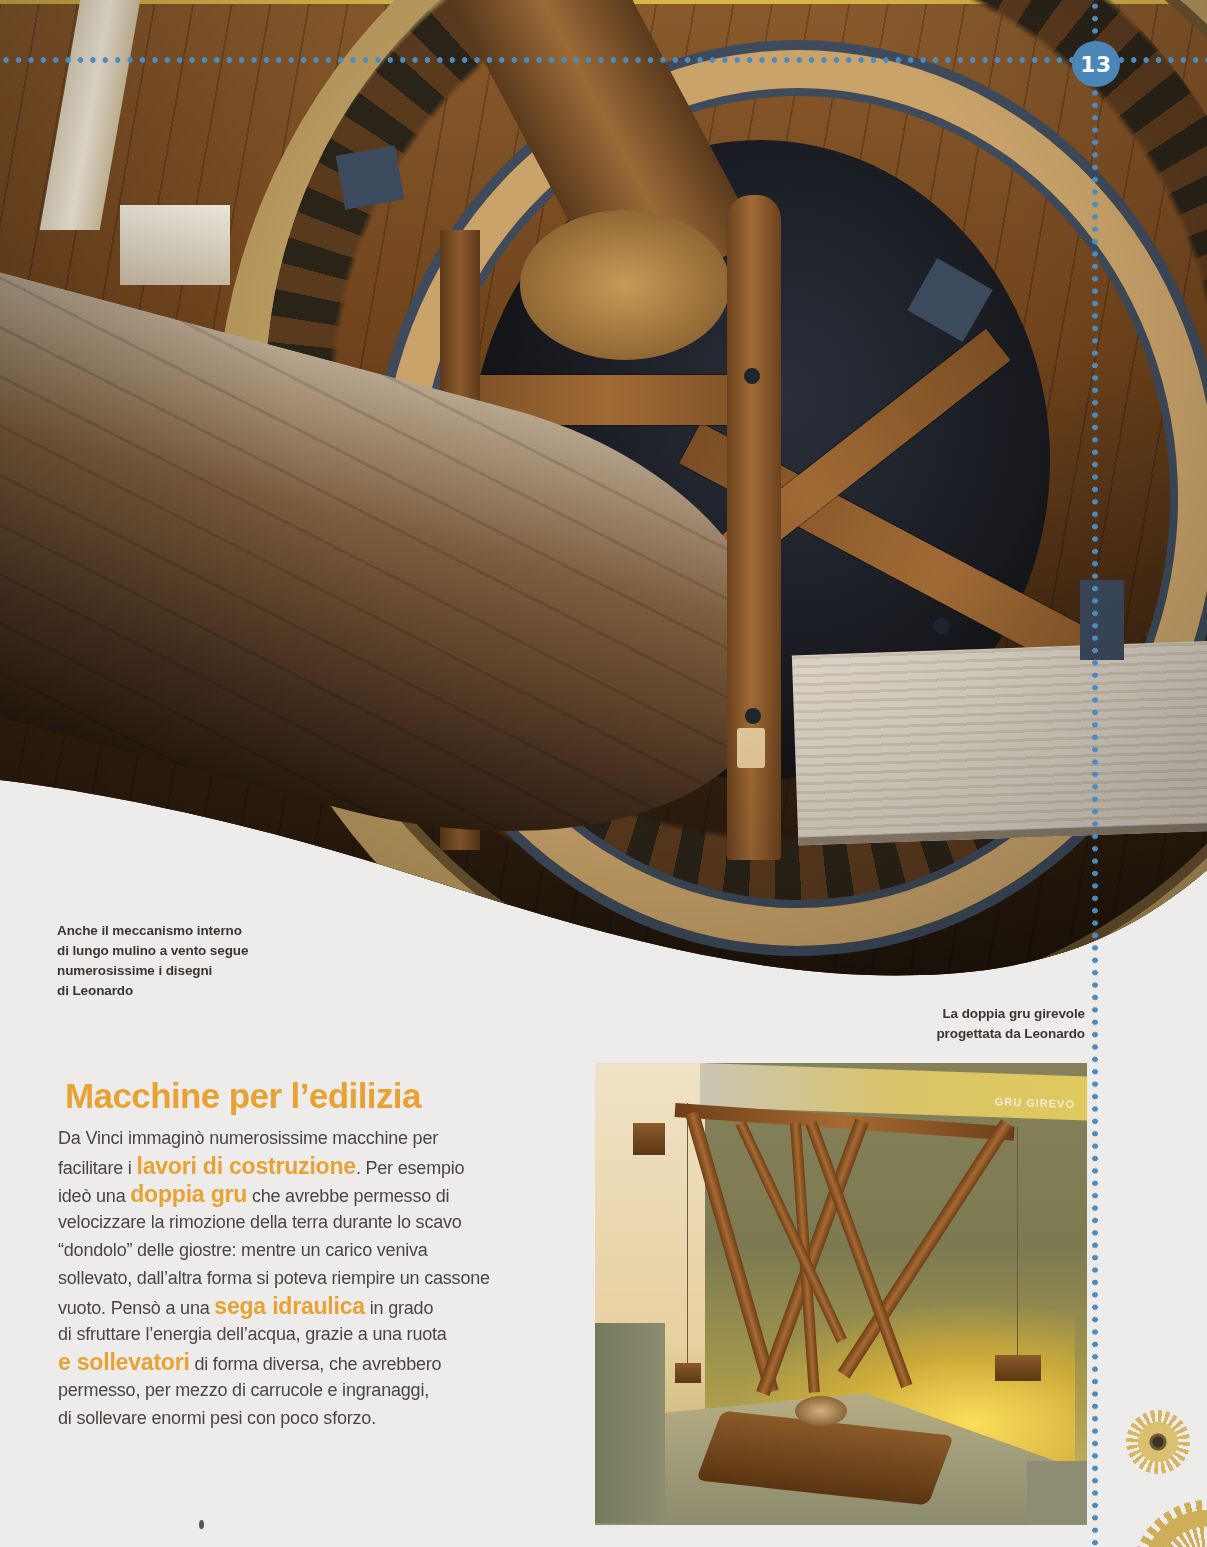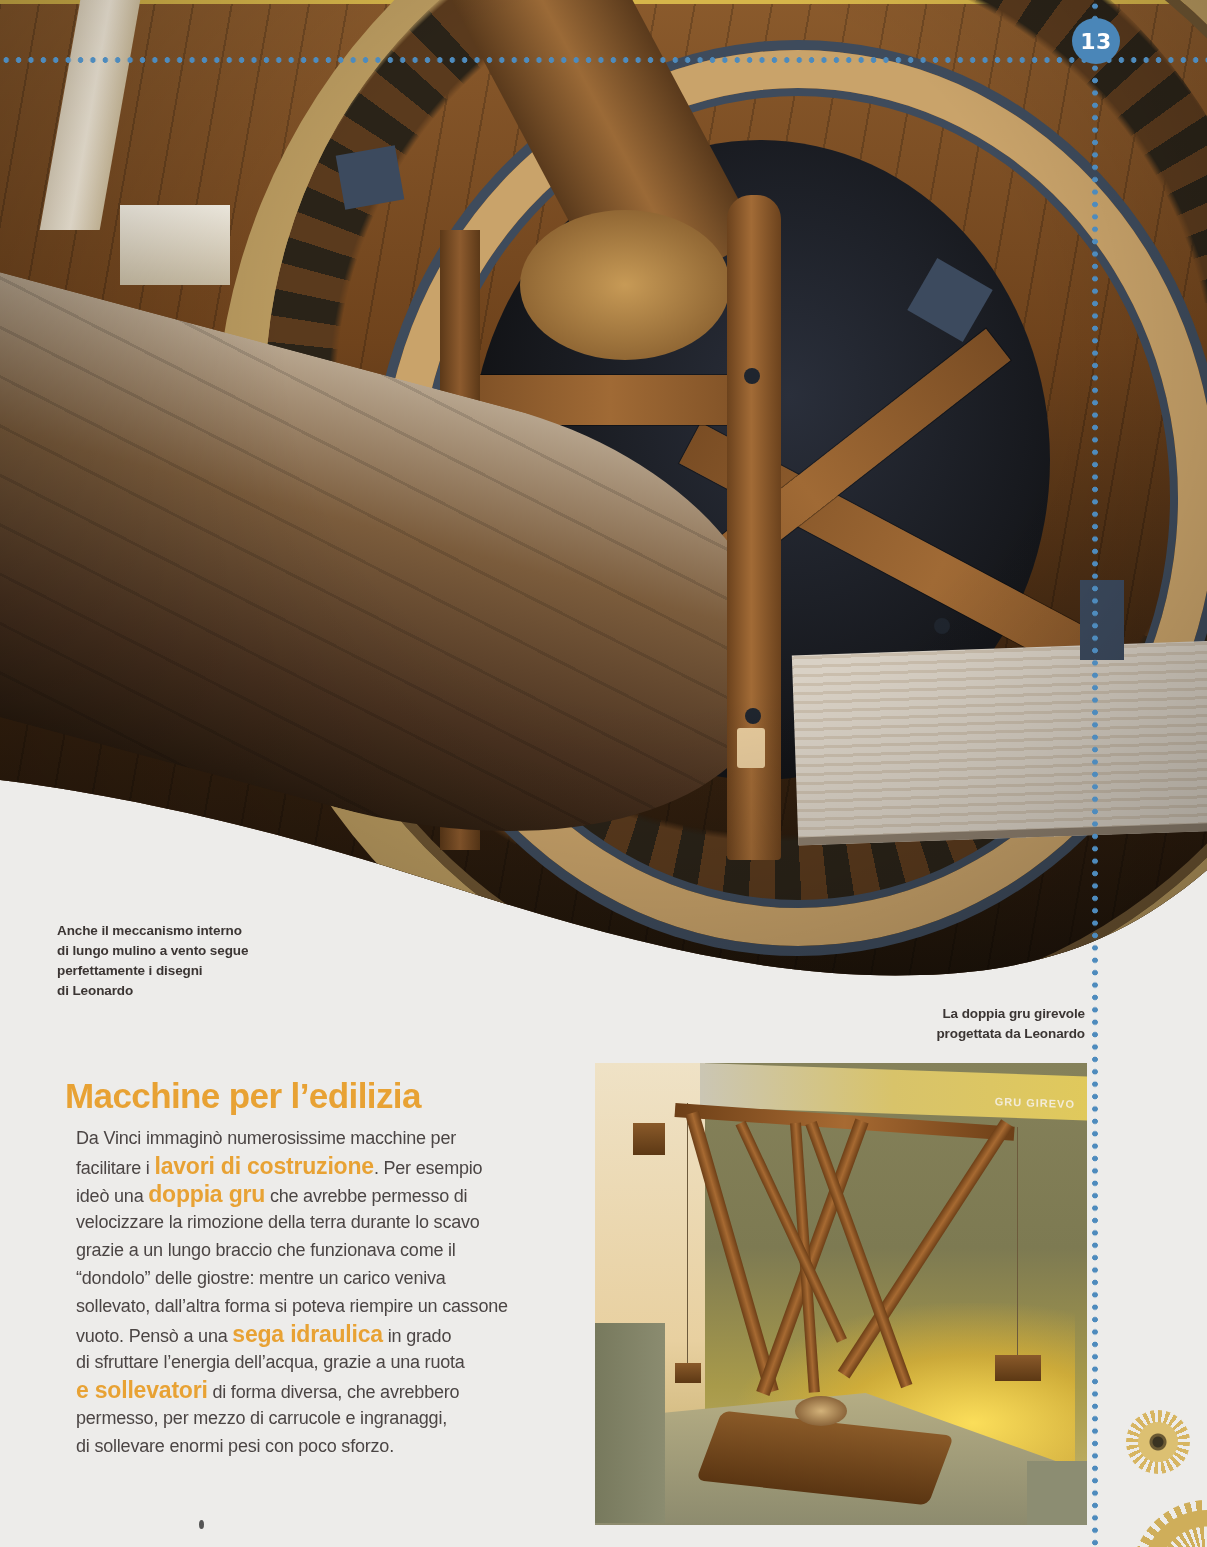--- a/index.html
+++ b/index.html
@@ -96,7 +96,7 @@
     background-size: 6px 12.4px; background-repeat: repeat-y;
   }
   .page-number {
-    position: absolute; left: 1072px; top: 18px; width: 48px; height: 46px;
+    position: absolute; left: 1072px; top: 41px; width: 48px; height: 46px;
     border-radius: 50%; background: #4a86b8;
     color: #fff; font-weight: 700; font-size: 22px;
     display: flex; align-items: center; justify-content: center;

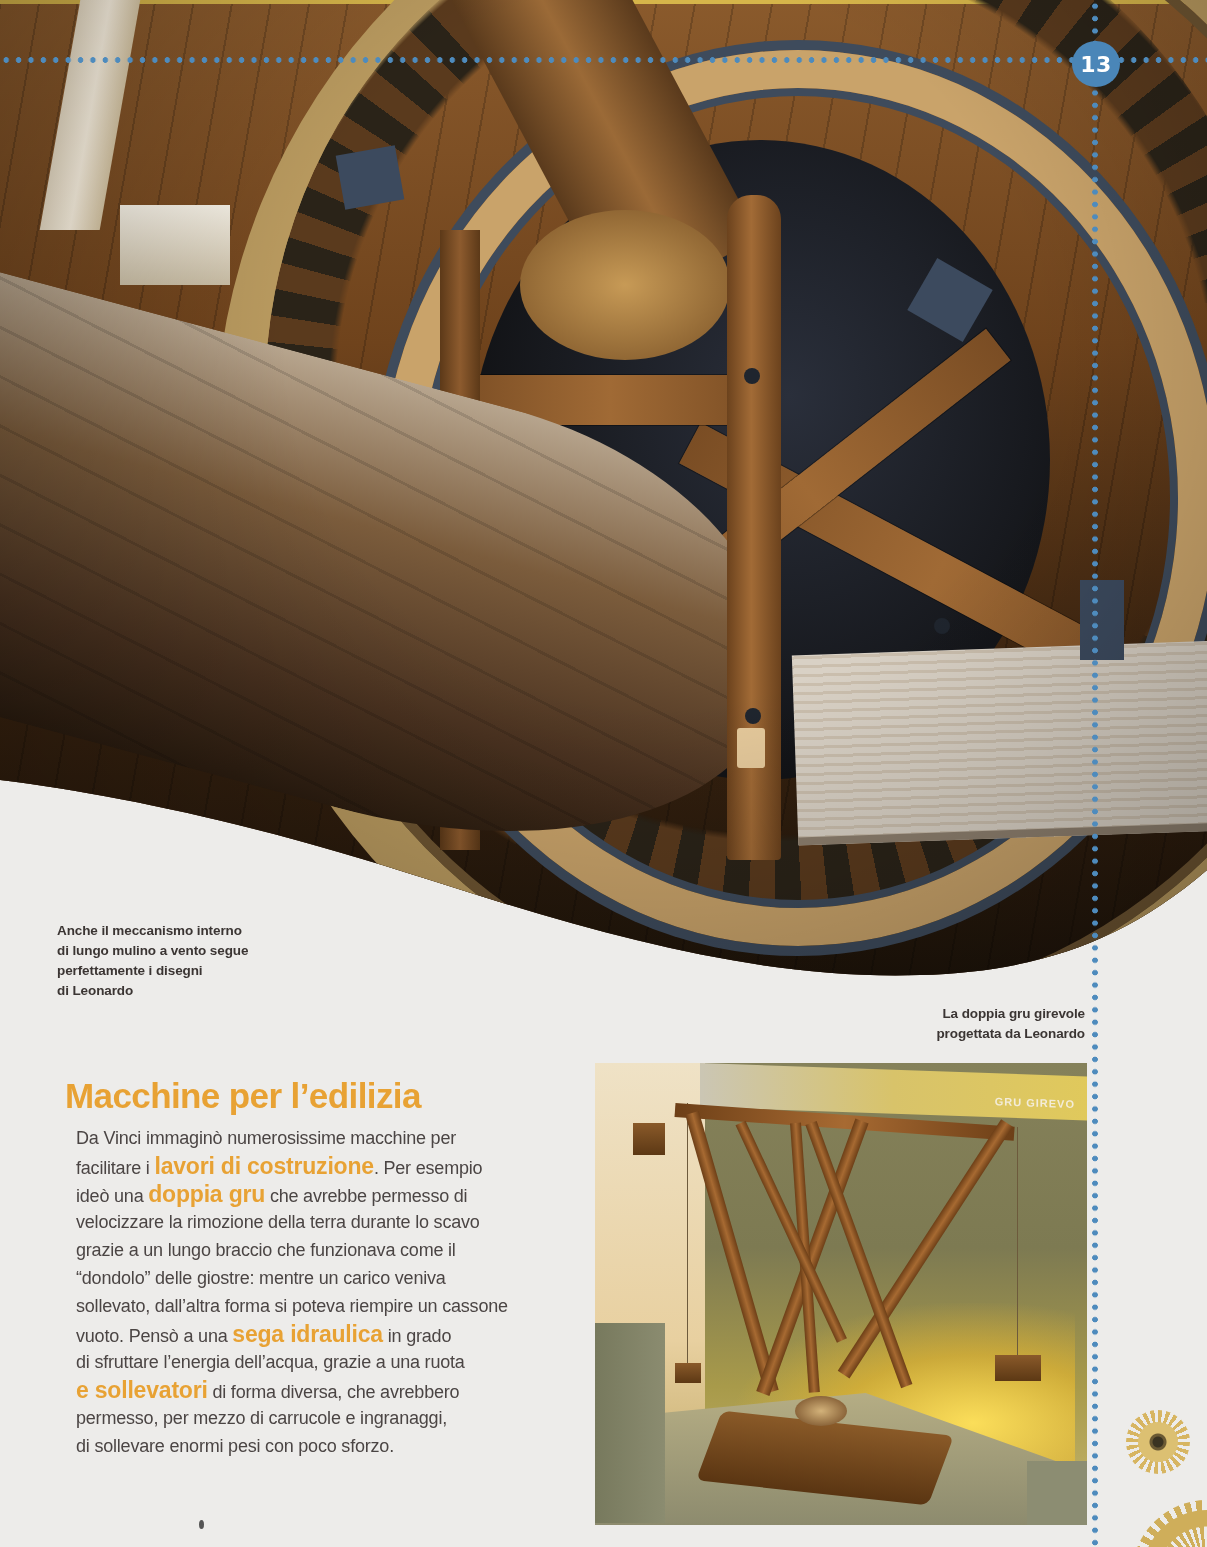--- a/index.html
+++ b/index.html
@@ -215,7 +215,7 @@
   <div class="caption caption-mill">
     <span class="ln">Anche il meccanismo interno</span>
     <span class="ln">di lungo mulino a vento segue</span>
-    <span class="ln">perfettamente i disegni</span>
+    <span class="ln">numerosissime i disegni</span>
     <span class="ln">di Leonardo</span>
   </div>
 

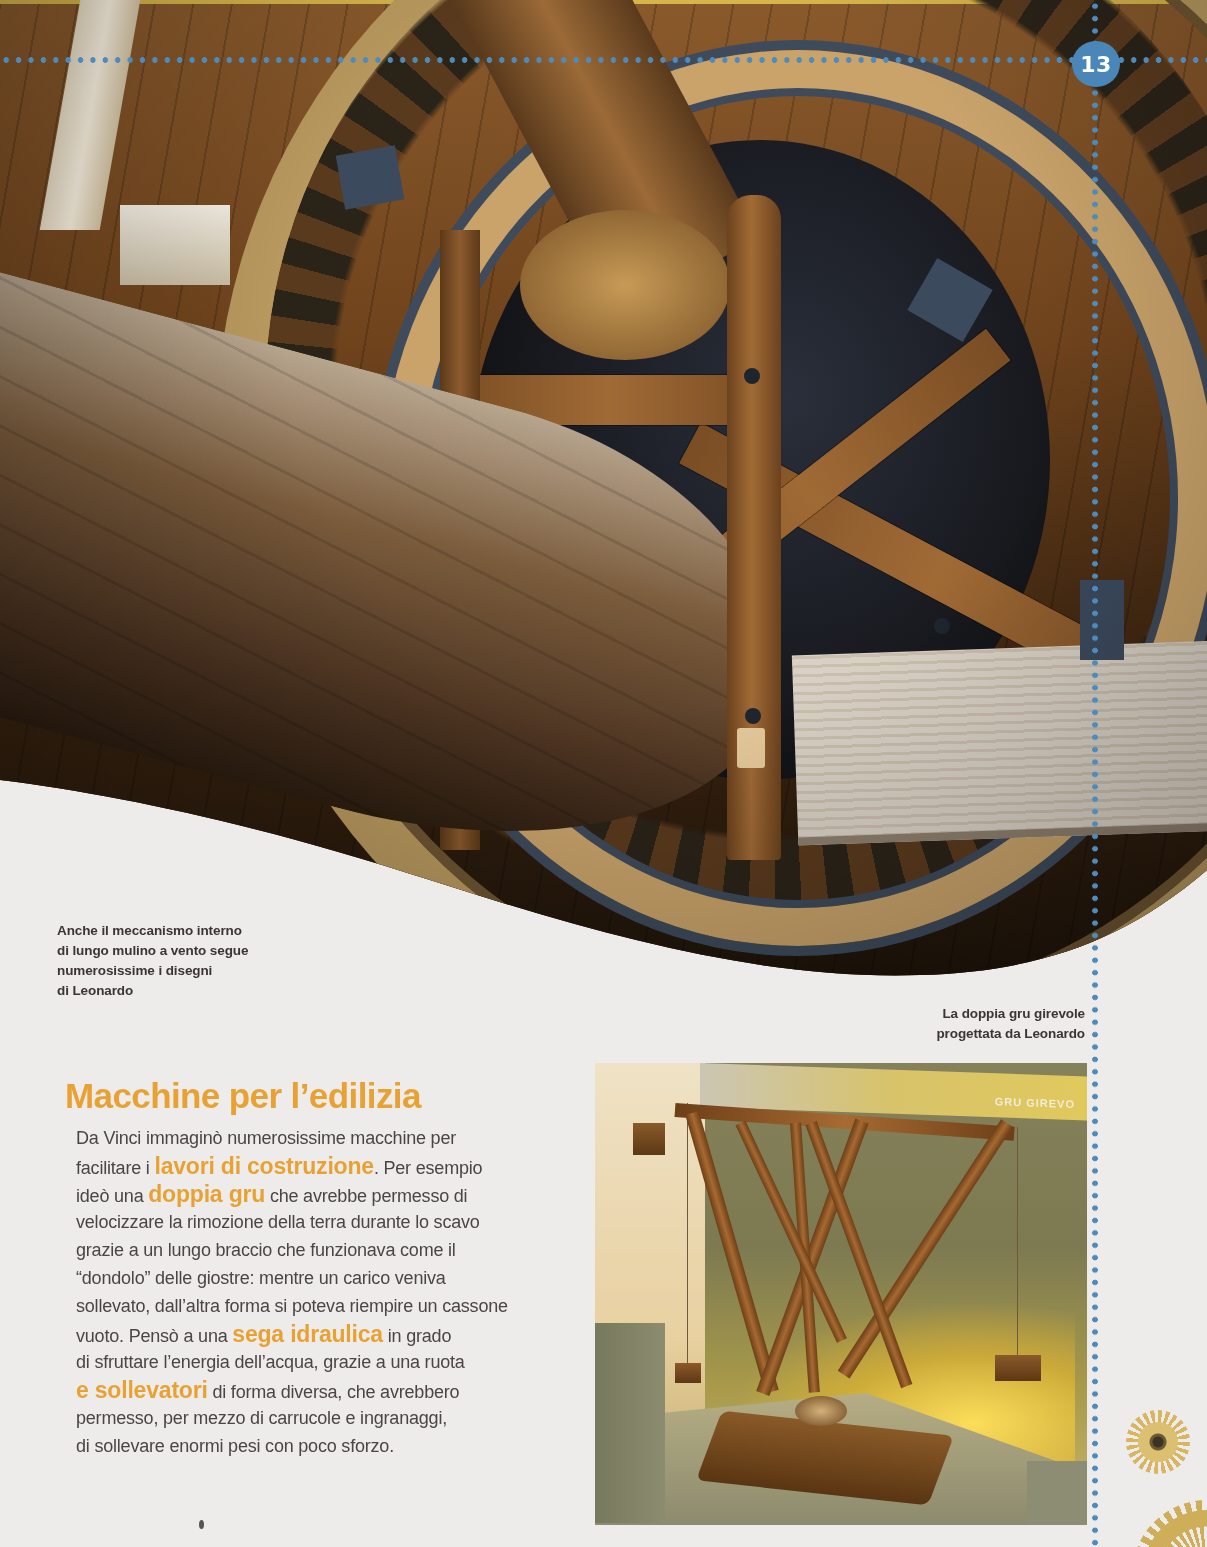--- a/index.html
+++ b/index.html
@@ -121,7 +121,7 @@
   .article-body {
     position: absolute; left: 58px; top: 1124px; width: 500px;
     color: #4b4544; font-size: 18px; line-height: 28px;
-    font-family: "Liberation Sans", sans-serif; letter-spacing: -0.2px; margin-left: 18px;
+    font-family: "Liberation Sans", sans-serif; letter-spacing: -0.2px;
   }
   .article-body .ln { display: block; white-space: nowrap; height: 28px; }
   .article-body .hl { color: #e8a234; font-weight: 700; font-size: 23px; letter-spacing: -0.2px; }

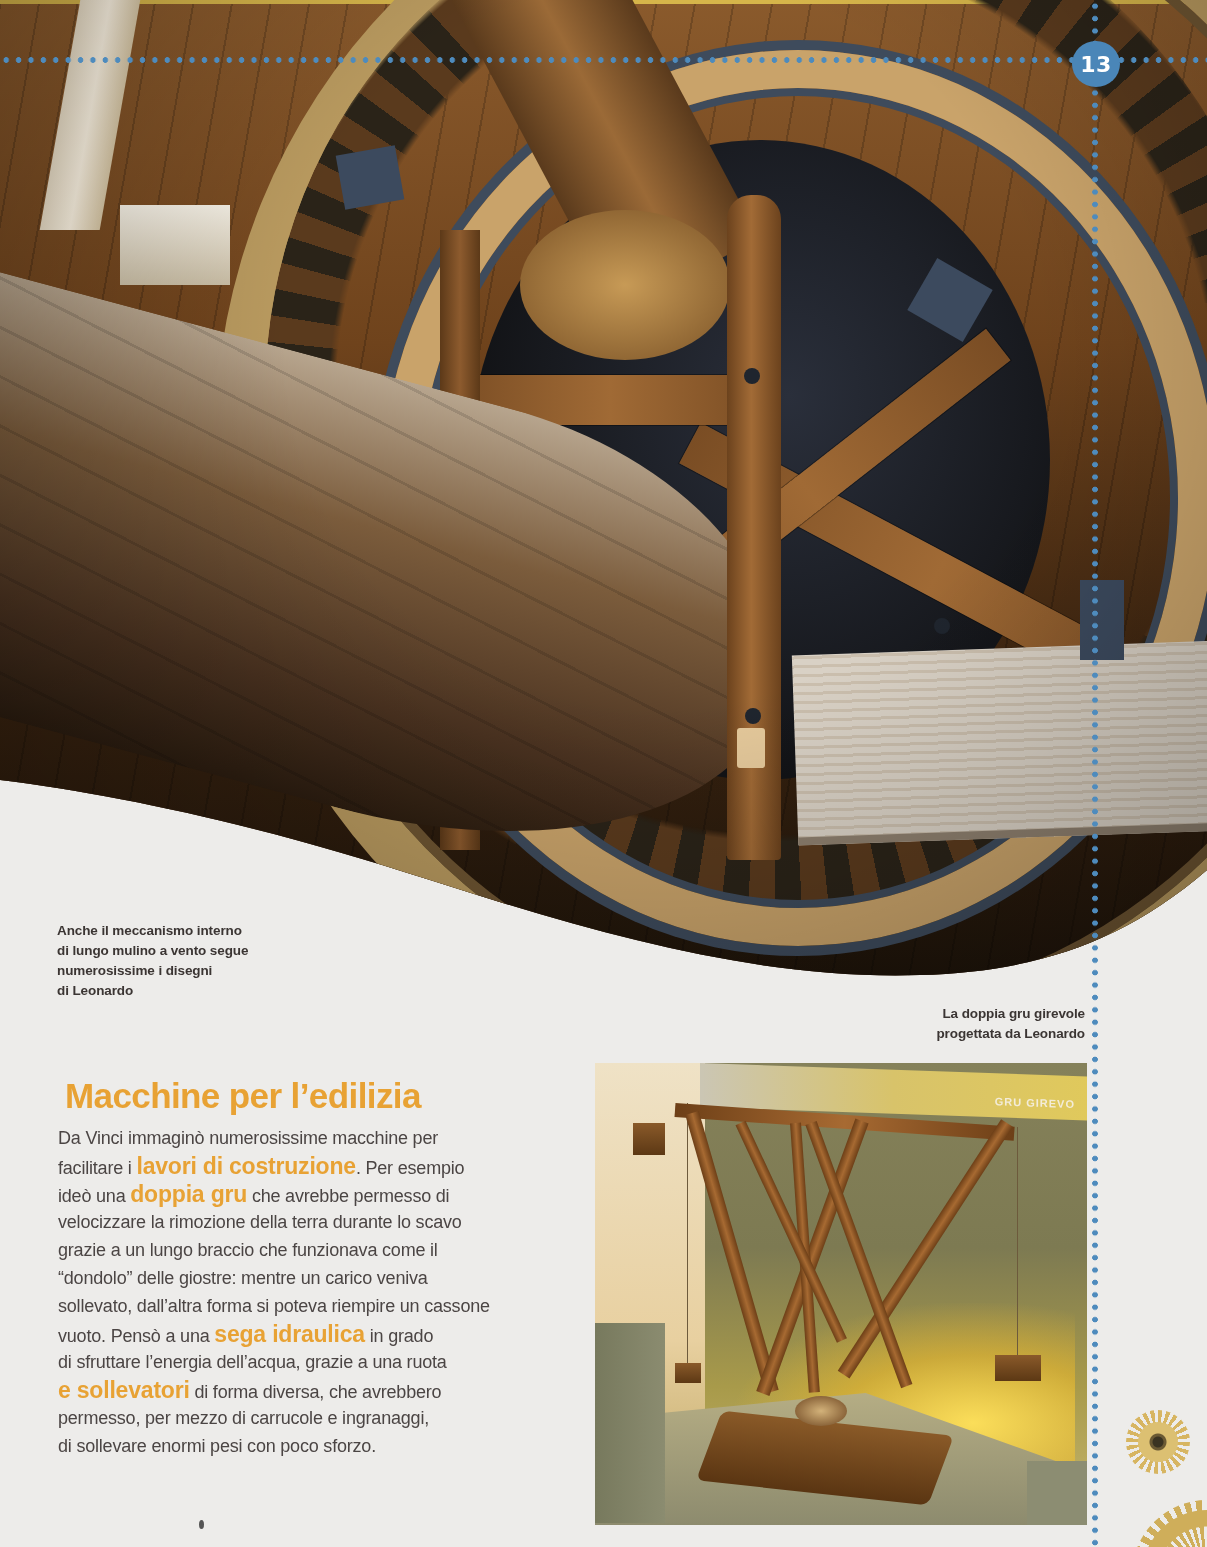--- a/index.html
+++ b/index.html
@@ -230,7 +230,6 @@
       <span class="ln"><span>facilitare i </span><span class="hl">lavori di costruzione</span><span>. Per esempio</span></span>
       <span class="ln"><span>ideò una </span><span class="hl">doppia gru</span><span> che avrebbe permesso di</span></span>
       <span class="ln"><span>velocizzare la rimozione della terra durante lo scavo</span></span>
-      <span class="ln"><span>grazie a un lungo braccio che funzionava come il</span></span>
       <span class="ln"><span>“dondolo” delle giostre: mentre un carico veniva</span></span>
       <span class="ln"><span>sollevato, dall’altra forma si poteva riempire un cassone</span></span>
       <span class="ln"><span>vuoto. Pensò a una </span><span class="hl">sega idraulica</span><span> in grado</span></span>

